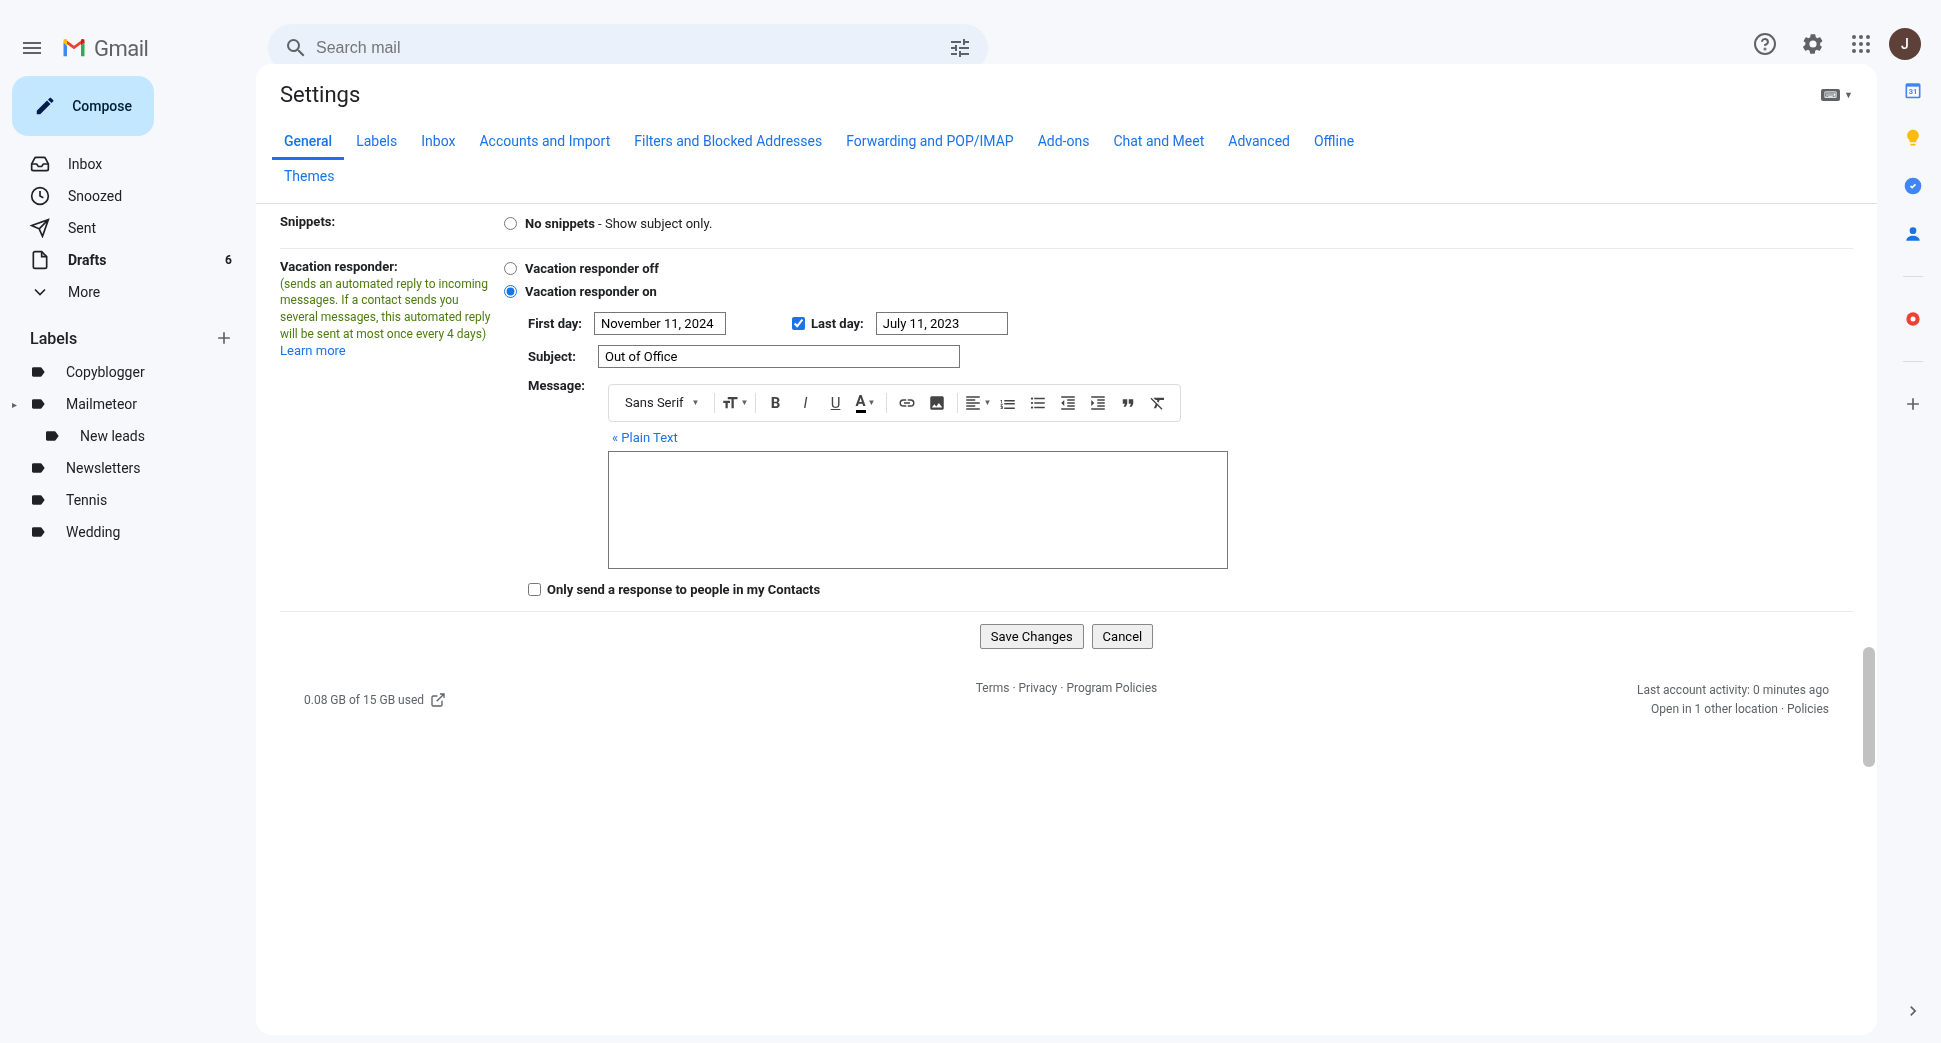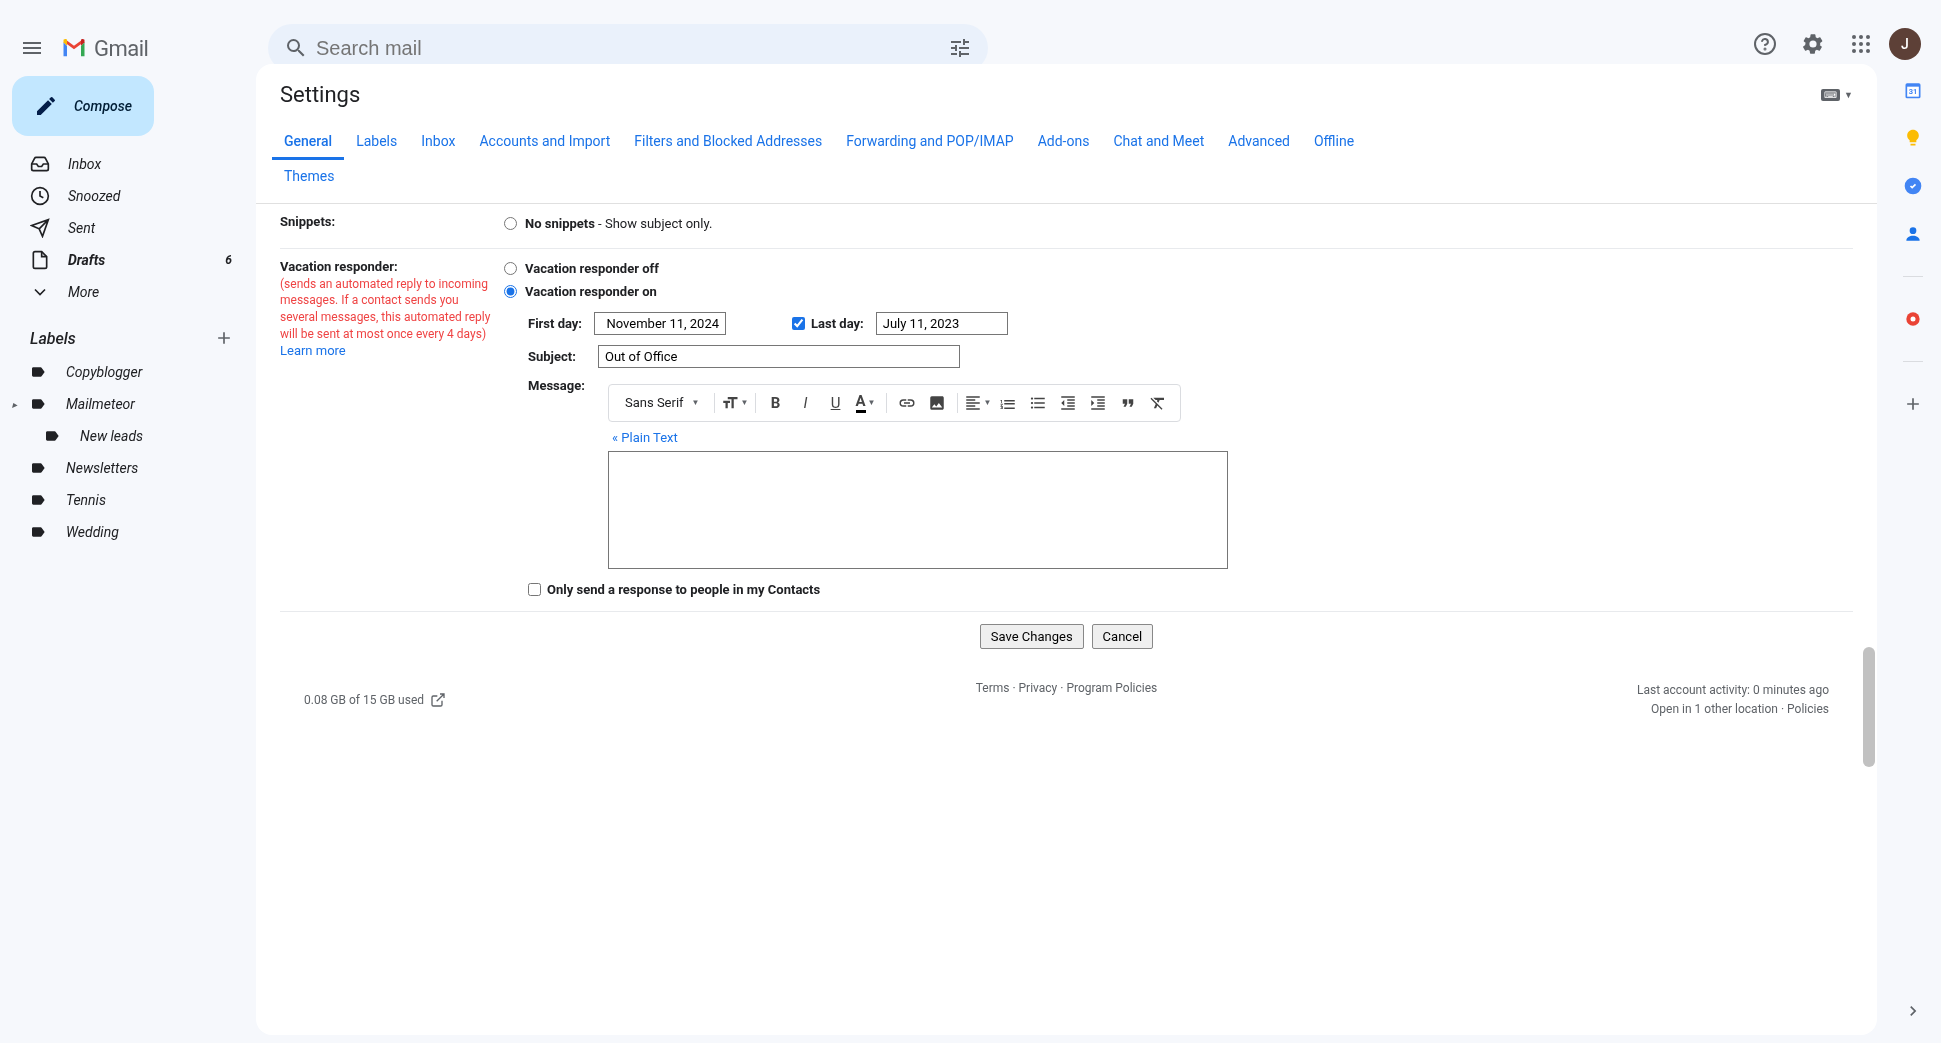--- a/index.html
+++ b/index.html
@@ -15,7 +15,7 @@
 .search-wrap { flex: 0 0 auto; width: 720px; max-width: 50%; }
 .search-bar { display: flex; align-items: center; background: #eaf1fb; border-radius: 32px; height: 48px; padding: 0 8px; }
 .search-icon-btn { width: 40px; height: 40px; display: flex; align-items: center; justify-content: center; border-radius: 50%; cursor: pointer; color: #5f6368; }
-.search-input { flex: 1; border: none; background: transparent; font-size: 20px; outline: none; color: #5f6368; }
+.search-input { flex: 1; border: none; background: transparent; font-size: 16px; outline: none; color: #5f6368; }
 .header-right { margin-left: auto; display: flex; align-items: center; gap: 8px; padding-right: 12px; }
 .hicon { width: 40px; height: 40px; border-radius: 50%; display: flex; align-items: center; justify-content: center; cursor: pointer; color: #5f6368; }
 .avatar { width: 32px; height: 32px; border-radius: 50%; background: #5d4037; color: #fff; display: flex; align-items: center; justify-content: center; font-weight: 500; cursor: pointer; }

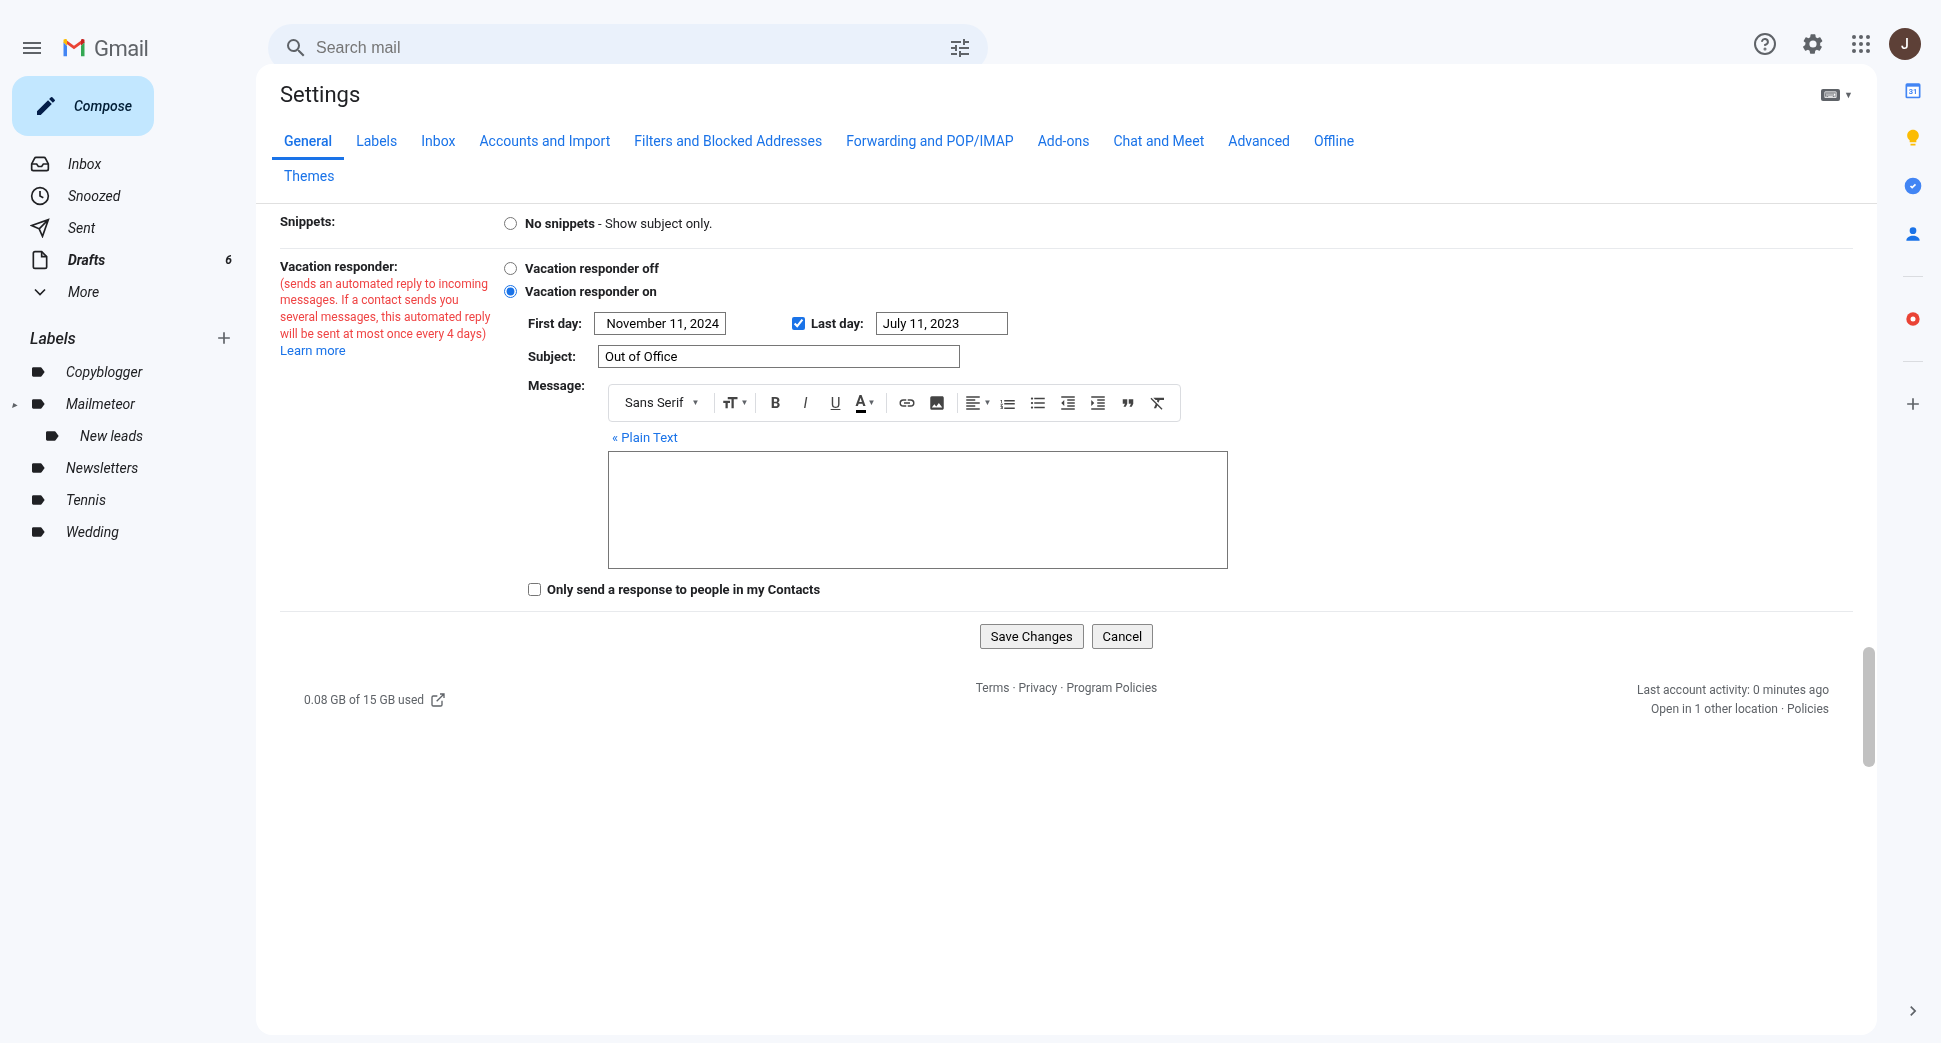--- a/index.html
+++ b/index.html
@@ -24,7 +24,7 @@
 .body { display: flex; flex: 1; overflow: hidden; }
 
 
-.sidebar { width: 256px; padding: 8px 0 8px 8px; display: flex; flex-direction: column; overflow-y: auto; font-style: italic; }
+.sidebar { width: 256px; padding: 8px 0 8px 8px; display: flex; flex-direction: column; overflow-y: auto; }
 .compose { display: flex; align-items: center; gap: 16px; background: #c2e7ff; border-radius: 16px; padding: 18px 22px; width: 142px; margin: 4px 0 12px 4px; cursor: pointer; font-size: 14px; font-weight: 500; color: #001d35; }
 .nav-item { display: flex; align-items: center; height: 32px; padding: 0 12px 0 22px; border-radius: 0 16px 16px 0; cursor: pointer; margin-right: 12px; }
 .nav-item .nicon { width: 20px; color: #202124; margin-right: 18px; display: inline-flex; }

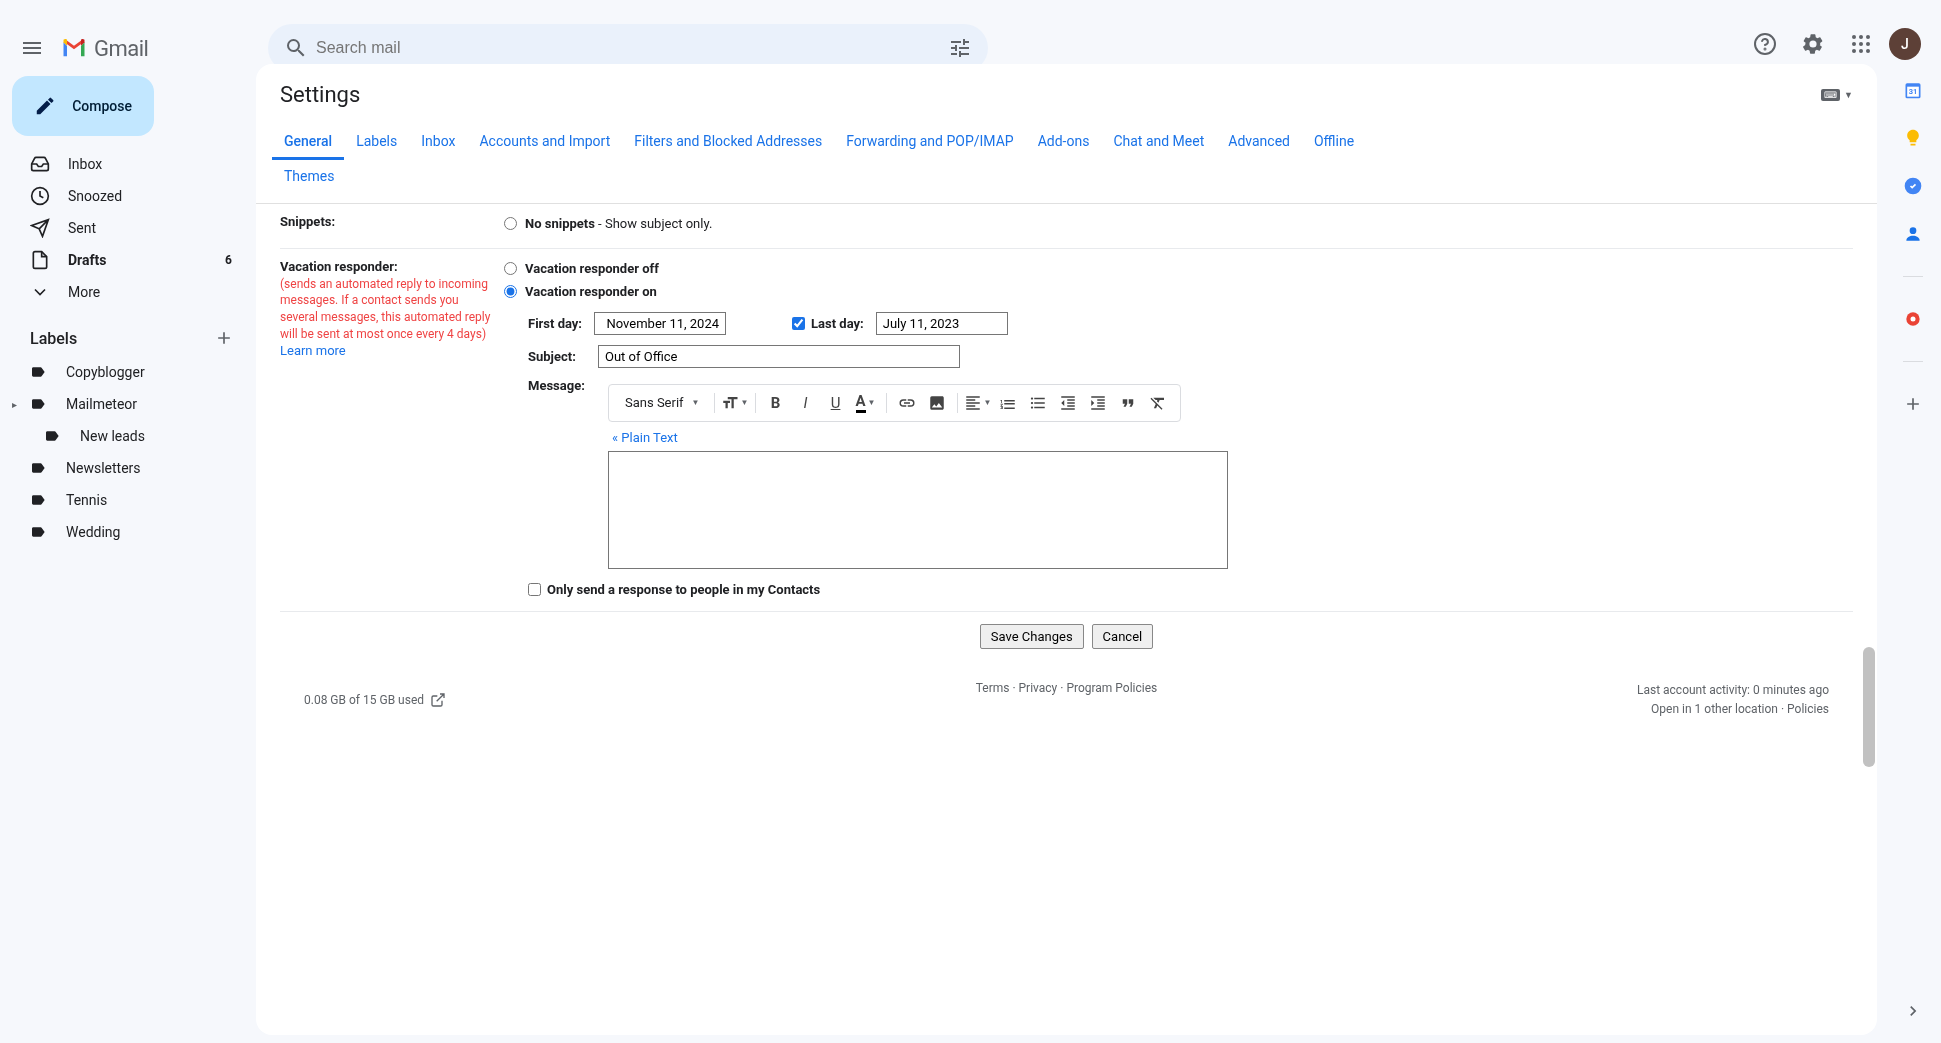--- a/index.html
+++ b/index.html
@@ -58,7 +58,7 @@
 .setting-row { display: flex; border-bottom: 1px solid #e8eaed; padding: 10px 0; font-size: 13px; }
 .setting-label { width: 218px; flex-shrink: 0; }
 .setting-label .slabel { font-weight: 700; }
-.setting-label .sdesc { font-size: 12px; color: #ef4444; line-height: 1.4; margin-top: 2px; }
+.setting-label .sdesc { font-size: 12px; color: #4d7c0f; line-height: 1.4; margin-top: 2px; }
 .setting-label a { color: #1a73e8; text-decoration: none; font-size: 13px; }
 .setting-content { flex: 1; padding-left: 6px; }
 .radio-row { display: flex; align-items: flex-start; margin-bottom: 4px; line-height: 1.5; }

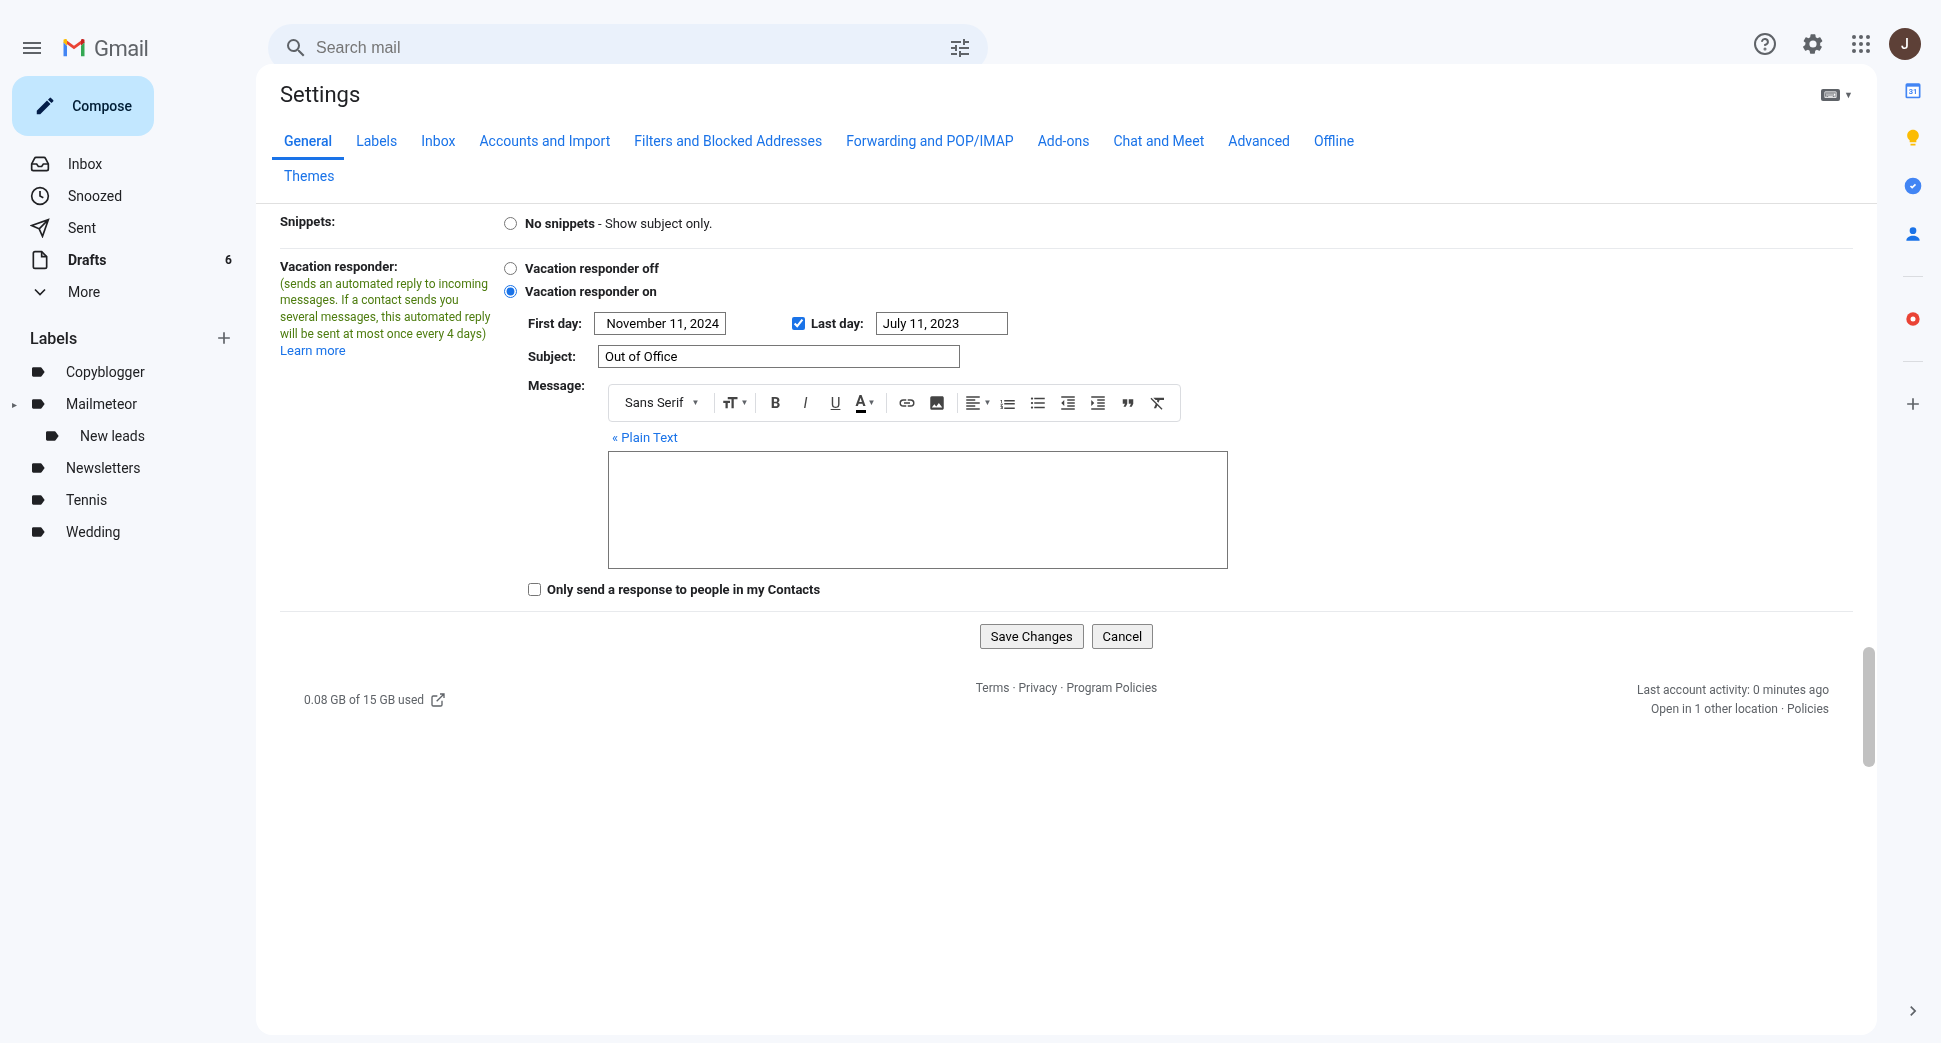--- a/index.html
+++ b/index.html
@@ -70,7 +70,7 @@
 .field-row { display: flex; align-items: center; margin-bottom: 10px; flex-wrap: wrap; gap: 6px; }
 .field-label { font-weight: 700; margin-right: 6px; }
 .text-input { border: 1px solid #767676; padding: 3px 6px; font-size: 13px; font-family: inherit; }
-.first-day-input { width: 132px; text-align: right; }
+.first-day-input { width: 132px; }
 .last-day-input { width: 132px; }
 .subject-input { width: 362px; }
 .lastday-check { margin-left: 60px; accent-color: #1a73e8; }

